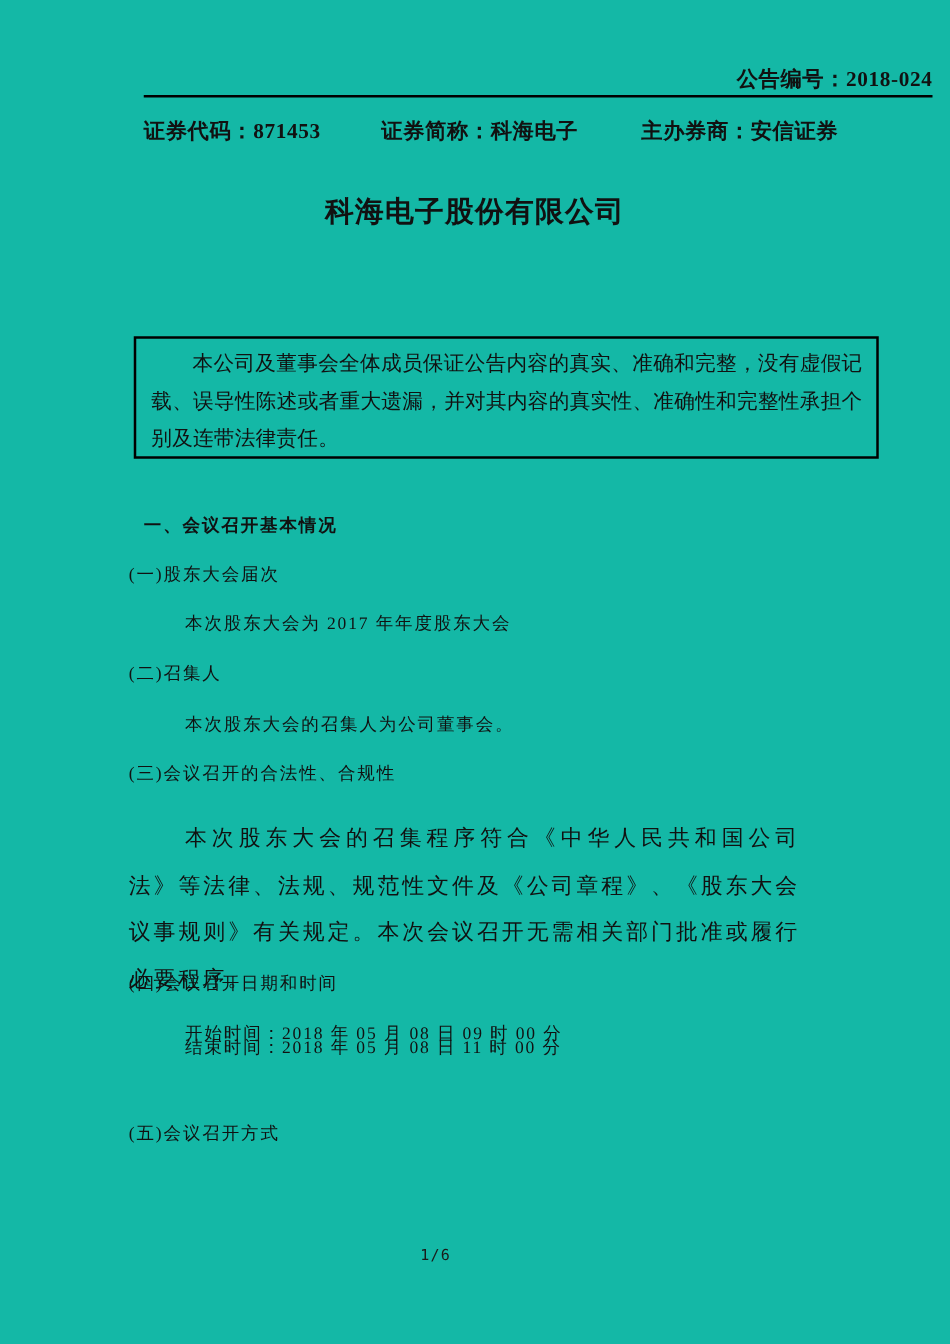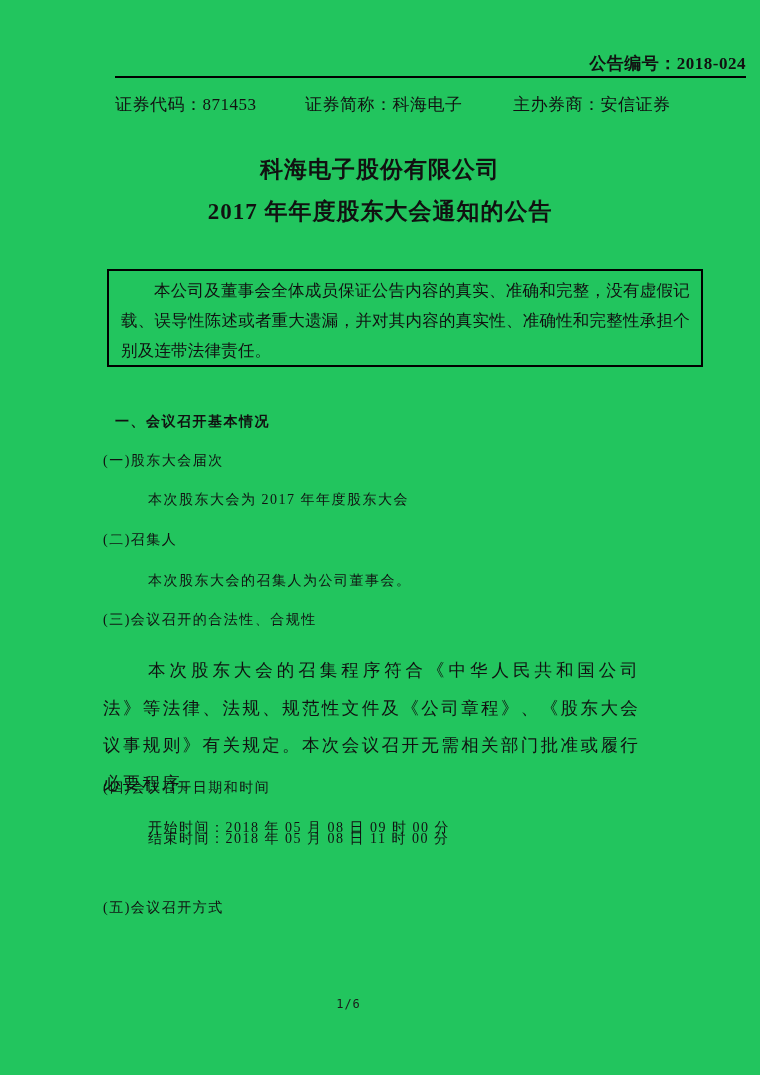--- a/index.html
+++ b/index.html
@@ -11,7 +11,7 @@
     position: relative;
     width: 760px;
     height: 1075px;
-    background: #22c55e;
+    background: #14b8a6;
     color: #111111;
     font-family: "Liberation Serif", "DejaVu Serif", serif;
     overflow: hidden;

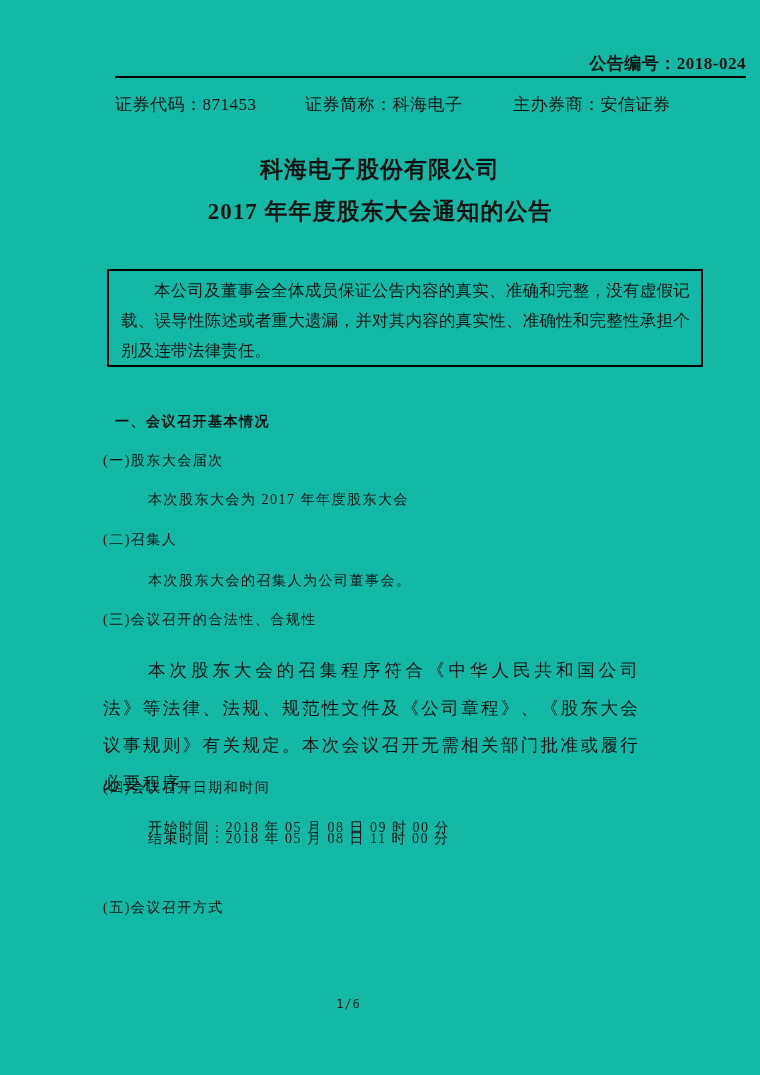--- a/index.html
+++ b/index.html
@@ -31,7 +31,7 @@
   }
   .sec-row {
     top: 93px; left: 115px; width: 640px;
-    font-size: 17px; font-weight: normal;
+    font-size: 17px; font-weight: bold;
     letter-spacing: 0.5px;
     display: flex;
     white-space: nowrap;

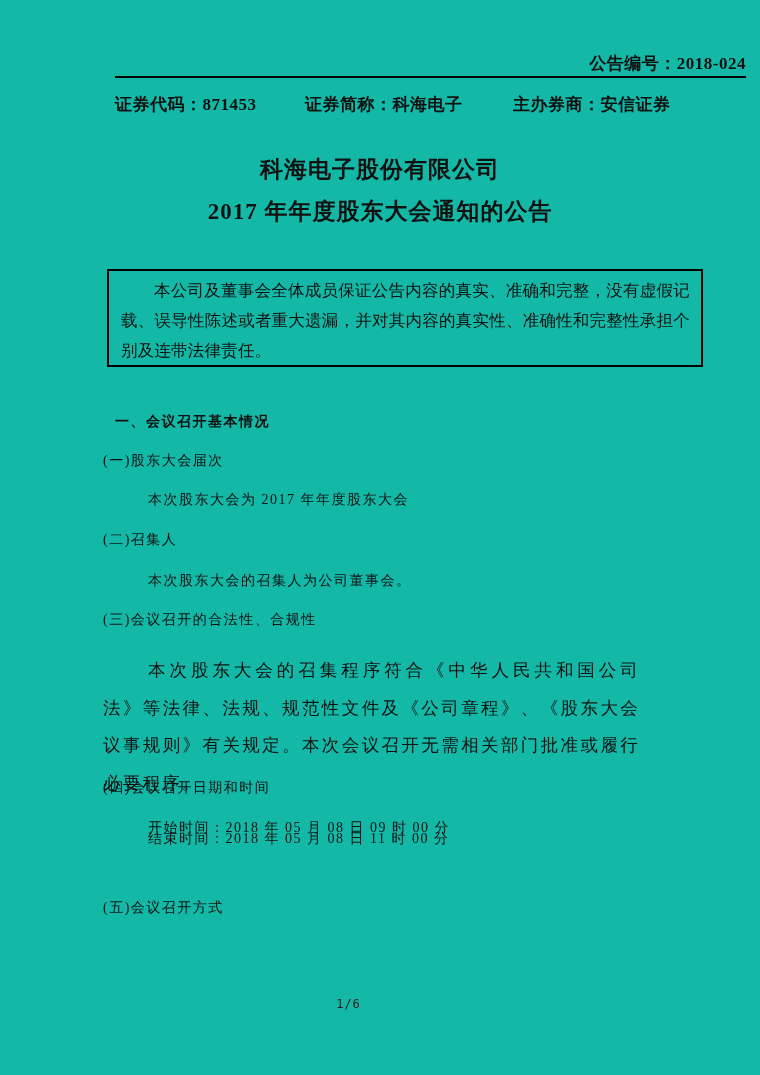--- a/index.html
+++ b/index.html
@@ -111,7 +111,6 @@
 
   <div class="abs title-line title-1">科海电子股份有限公司</div>
 
-  <div class="abs title-line title-2">2017 年年度股东大会通知的公告</div>
 
   <div class="abs disclaimer-box">
     <span>本公司及董事会全体成员保证公告内容的真实、准确和完整，没有虚假记载、误导性陈述或者重大遗漏，并对其内容的真实性、准确性和完整性承担个别及连带法律责任。</span>

